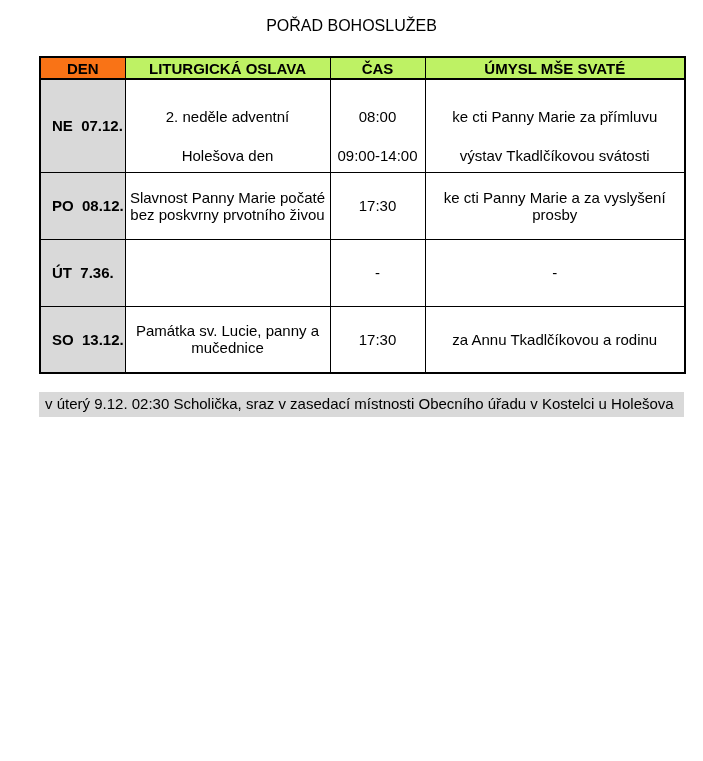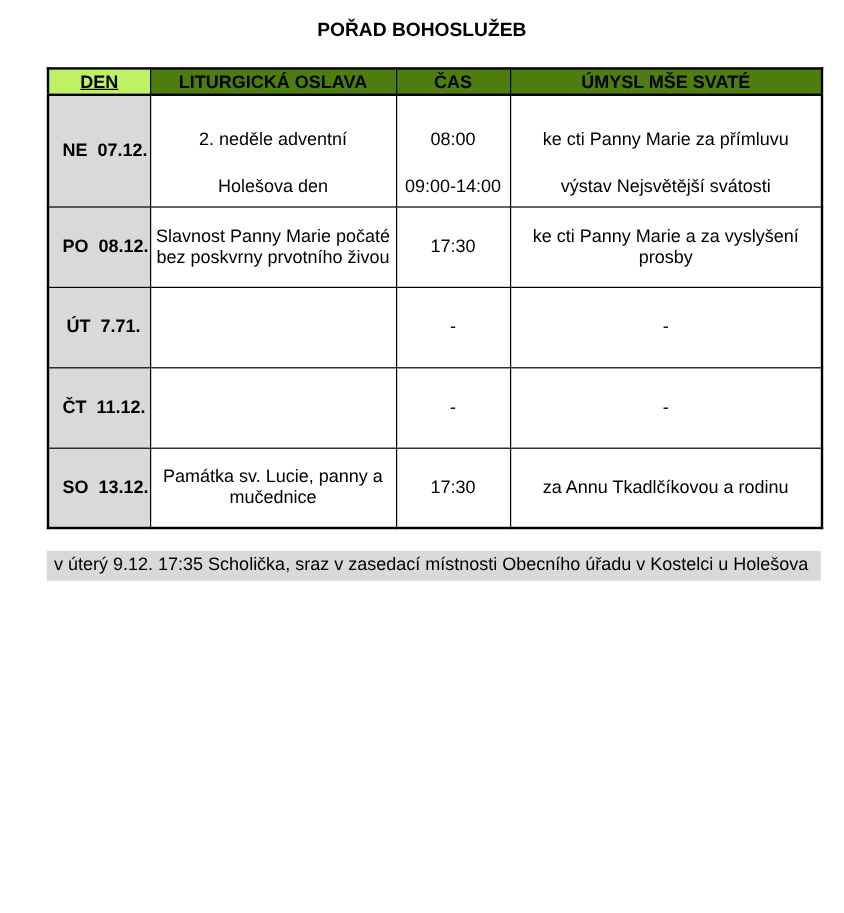--- a/index.html
+++ b/index.html
@@ -13,7 +13,7 @@
   .page { width: 703px; height: 761px; overflow: hidden; }
 
   .titles { text-align: center; padding-top: 16px; }
-  .title-line { font-weight: bold; font-size: 16px; line-height: 20px; }
+  .title-line { font-weight: normal; font-size: 16px; line-height: 20px; }
   .date-line  { font-size: 15px; line-height: 20px; }
 
   table.schedule {

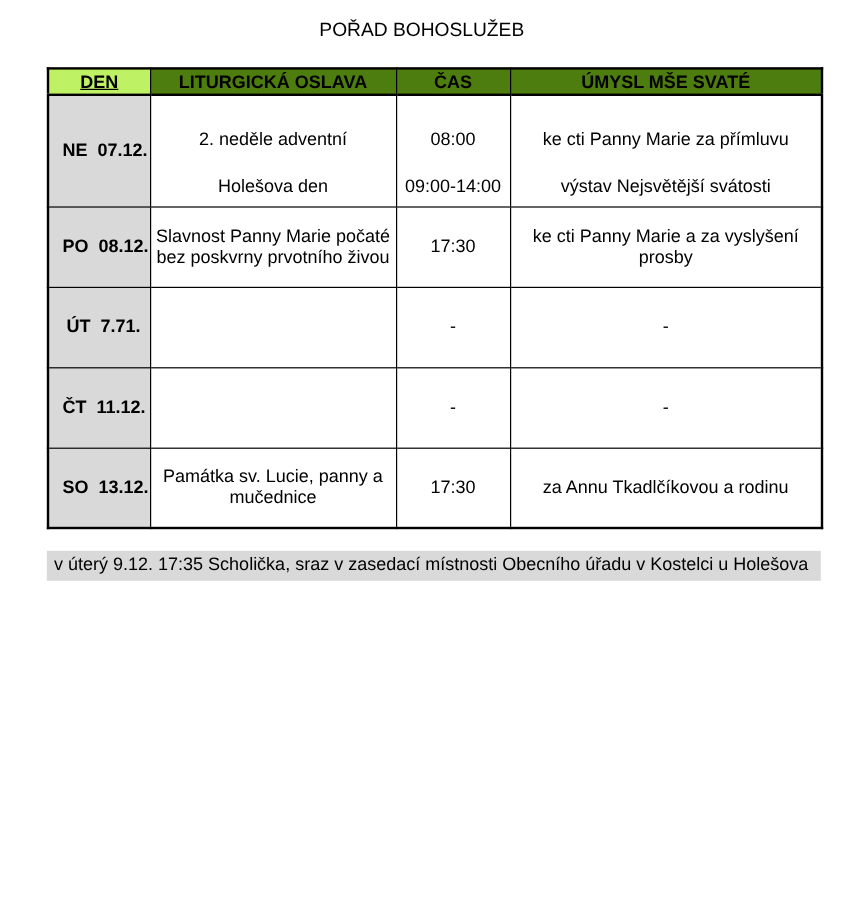--- a/index.html
+++ b/index.html
@@ -38,7 +38,7 @@
     padding: 0 2px;
     text-align: center;
   }
-  th.day-col { background: #bef264; text-decoration: underline; }
+  th.day-col { background: #f97316; }
 
   td {
     border: 1px solid #000;

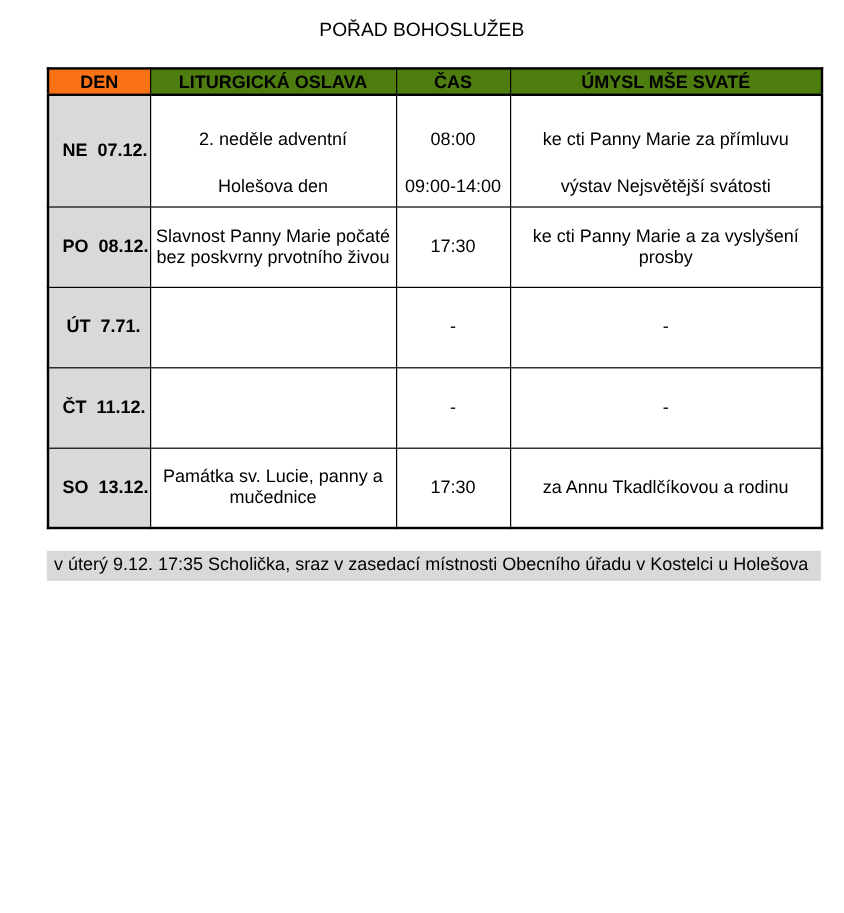--- a/index.html
+++ b/index.html
@@ -31,7 +31,7 @@
   th {
     border: 1px solid #000;
     border-bottom: 2px solid #000;
-    background: #4d7c0f;
+    background: #bef264;
     font-size: 15px;
     font-weight: bold;
     height: 20px;

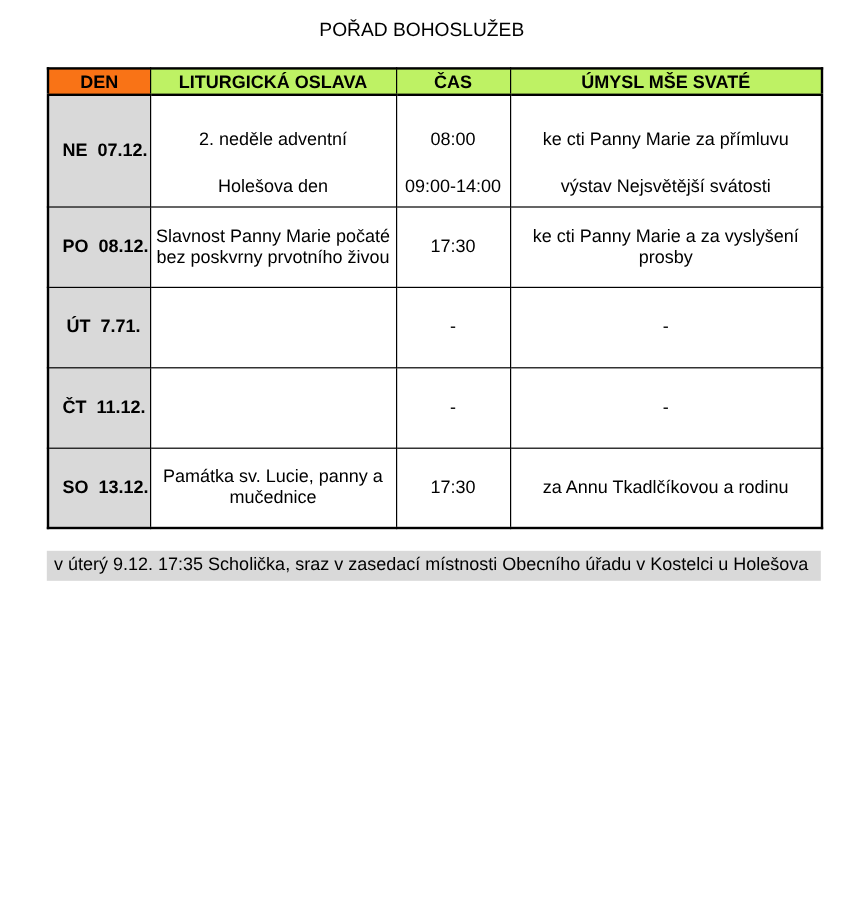--- a/index.html
+++ b/index.html
@@ -50,7 +50,7 @@
   td.day {
     background: #d9d9d9;
     font-weight: bold;
-    text-align: center;
+    text-align: left;
     white-space: pre;
     padding-left: 11px;
   }

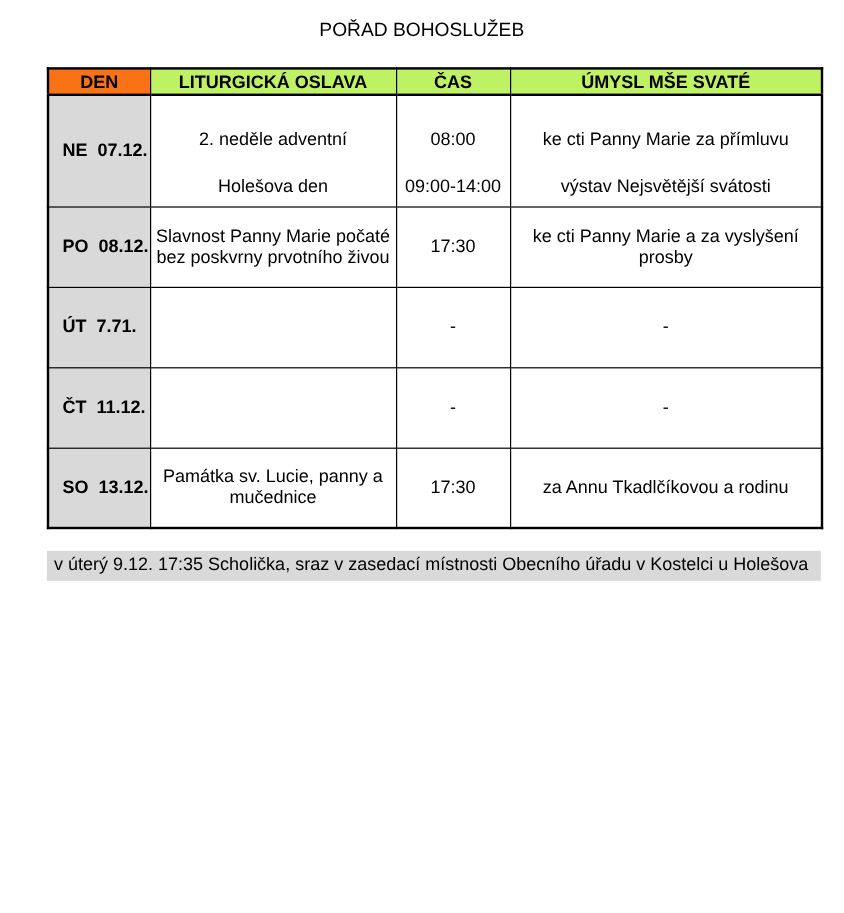--- a/index.html
+++ b/index.html
@@ -121,7 +121,7 @@
         <td class="multi">
           <div class="stack">
             <div>ke cti Panny Marie za přímluvu</div>
-            <div>výstav Nejsvětější svátosti</div>
+            <div>výstav Tkadlčíkovou svátosti</div>
           </div>
         </td>
       </tr>

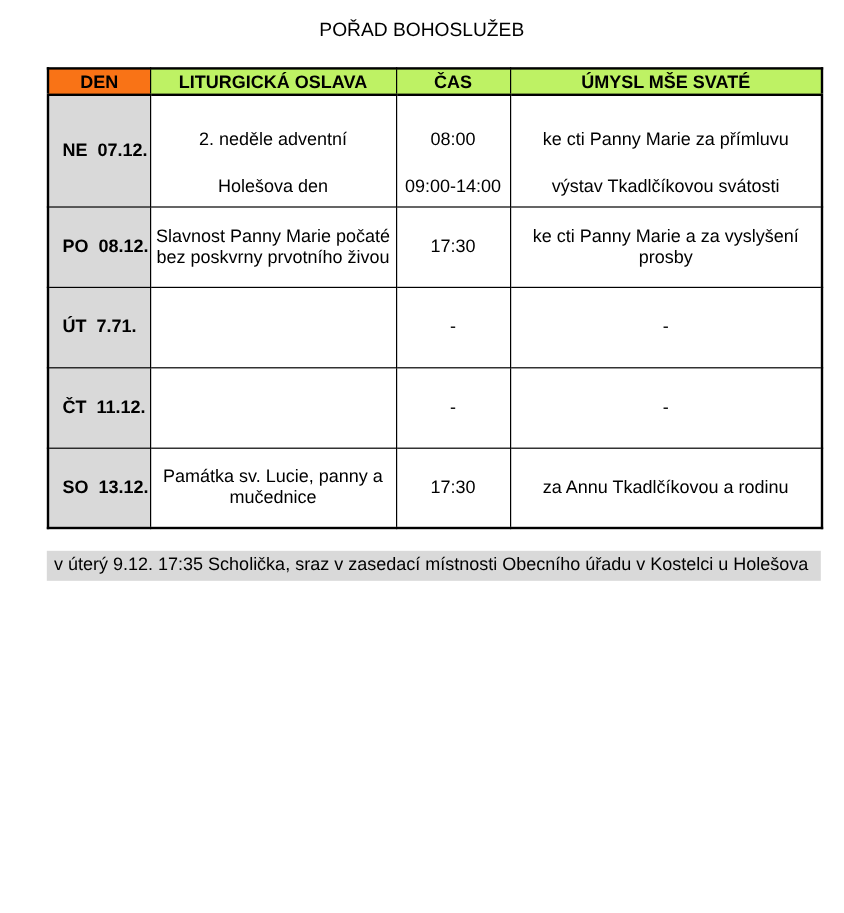--- a/index.html
+++ b/index.html
@@ -134,7 +134,7 @@
       </tr>
 
       <tr>
-        <td class="day">ÚT  7.71.</td>
+        <td class="day">ÚT  7.36.</td>
         <td></td>
         <td>-</td>
         <td>-</td>

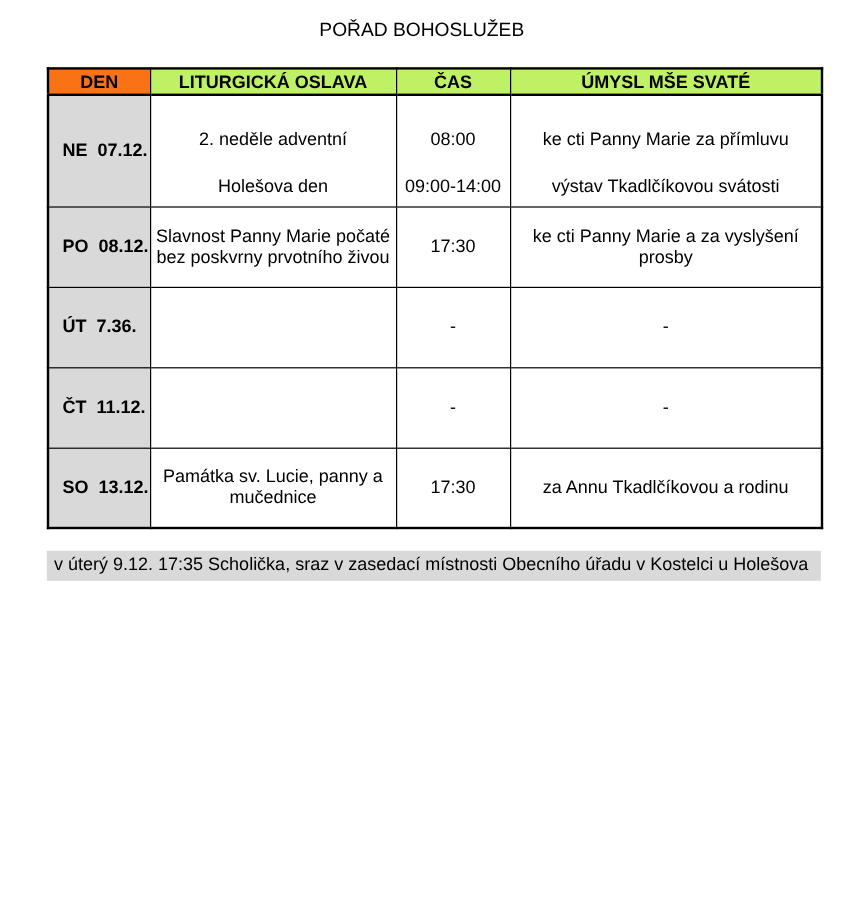--- a/index.html
+++ b/index.html
@@ -141,12 +141,6 @@
       </tr>
 
 
-      <tr>
-        <td class="day">ČT  11.12.</td>
-        <td></td>
-        <td>-</td>
-        <td>-</td>
-      </tr>
 
 
       <tr>

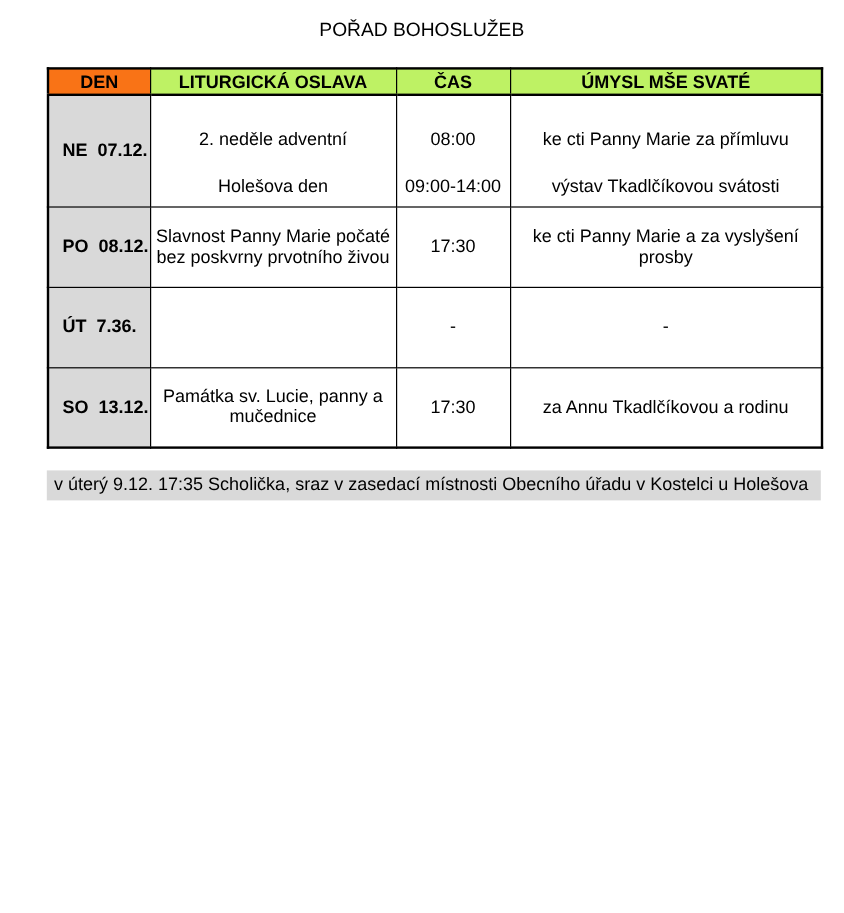--- a/index.html
+++ b/index.html
@@ -154,7 +154,7 @@
     </tbody>
   </table>
 
-  <div class="footer-note">v úterý 9.12. 17:35 Scholička, sraz v zasedací místnosti Obecního úřadu v Kostelci u Holešova</div>
+  <div class="footer-note">v úterý 9.12. 02:30 Scholička, sraz v zasedací místnosti Obecního úřadu v Kostelci u Holešova</div>
 
 </div>
 

